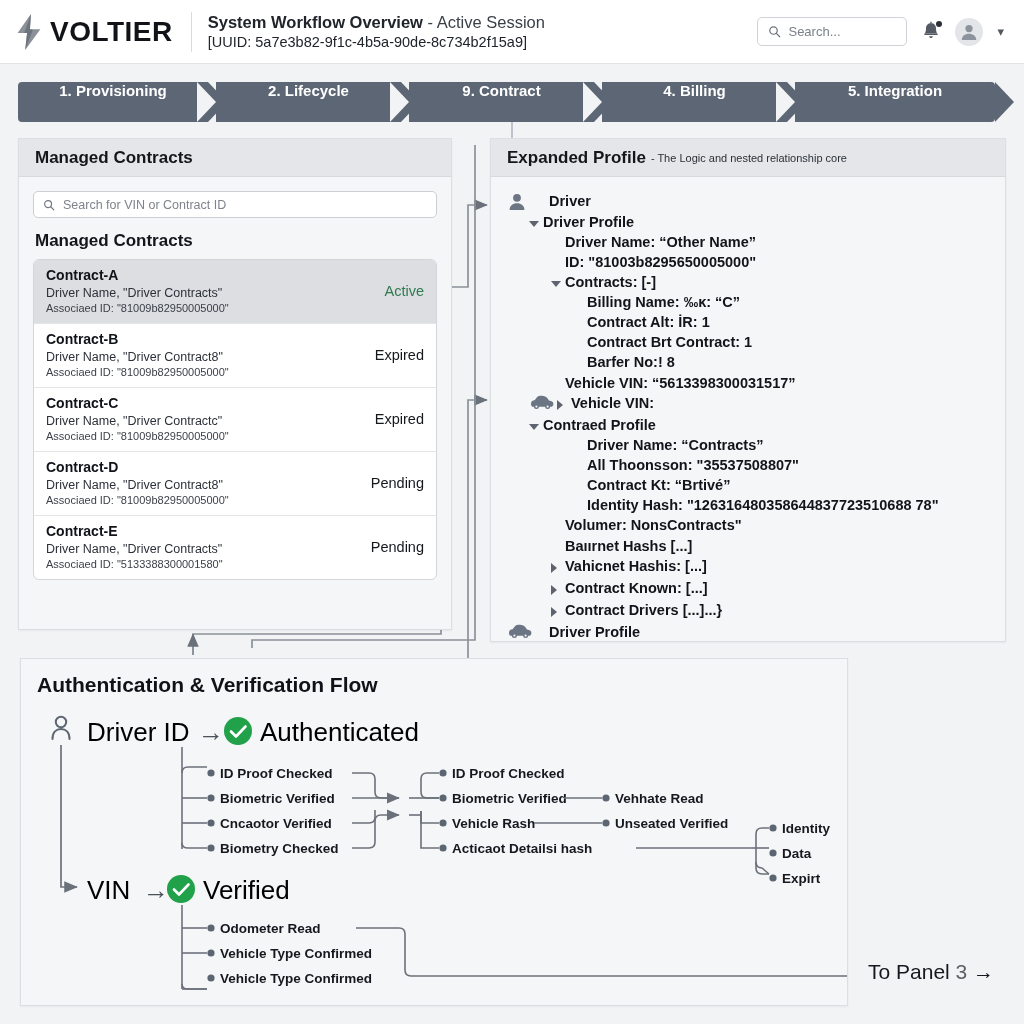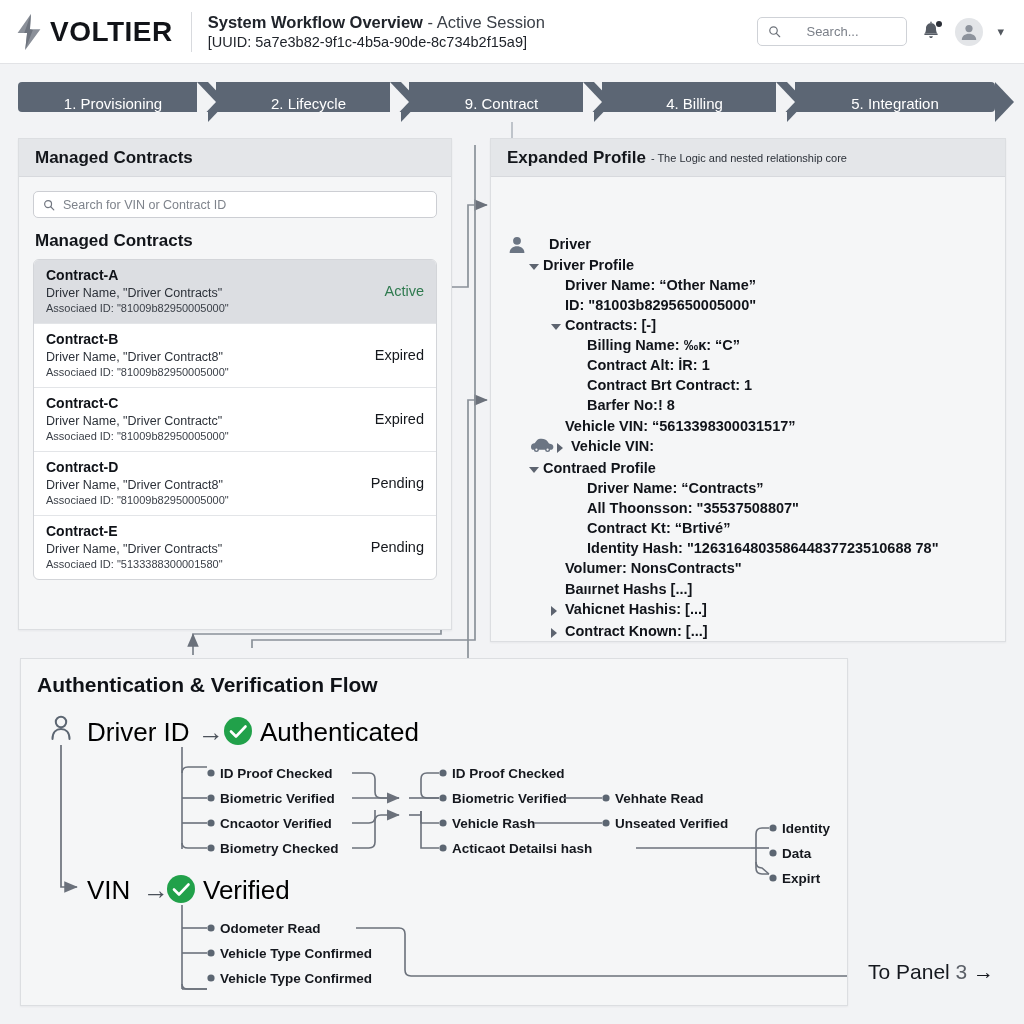--- a/index.html
+++ b/index.html
@@ -29,7 +29,7 @@
   .hdr-right{margin-left:auto;display:flex;align-items:center;gap:14px;padding-right:6px;}
   .search-box{
     width:150px;height:29px;border:1px solid #cfd2d7;border-radius:5px;background:#fff;
-    display:flex;align-items:center;gap:25px;padding:0 10px;box-sizing:border-box;
+    display:flex;align-items:center;gap:7px;padding:0 10px;box-sizing:border-box;
   }
   .search-ph{font-size:13px;color:#7a7f88;}
   .bell-wrap{position:relative;width:20px;height:22px;}

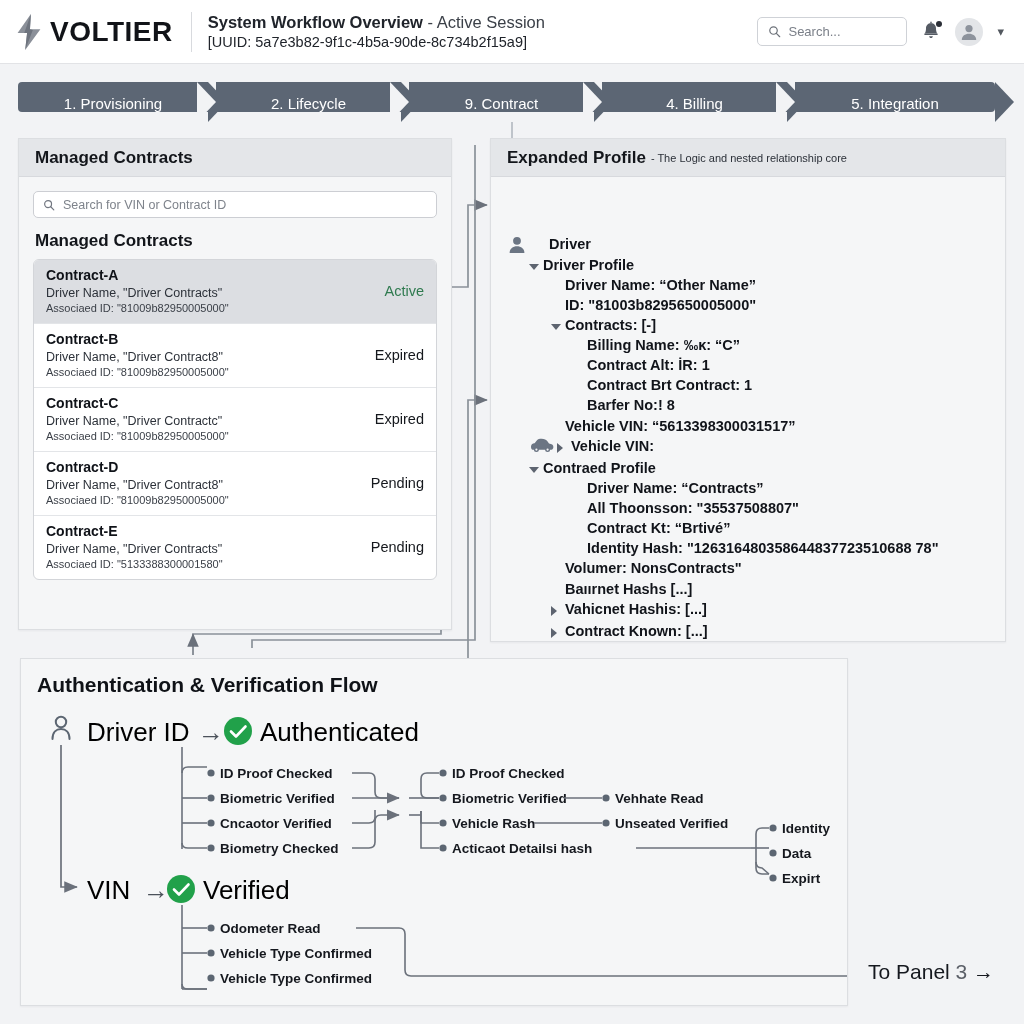--- a/index.html
+++ b/index.html
@@ -43,9 +43,9 @@
   
   .stepper{position:absolute;left:18px;top:82px;display:flex;}
   .step{
-    position:relative;height:30px;background:#5c6674;
-    display:flex;align-items:flex-end;justify-content:center;
-    color:#fff;font-size:15px;font-weight:normal;
+    position:relative;height:40px;background:#5c6674;
+    display:flex;align-items:flex-start;justify-content:center;
+    color:#fff;font-size:15px;font-weight:bold;
     margin-right:8px;
   }
   .step .lbl{position:relative;z-index:2;padding:0 8px;white-space:nowrap;}

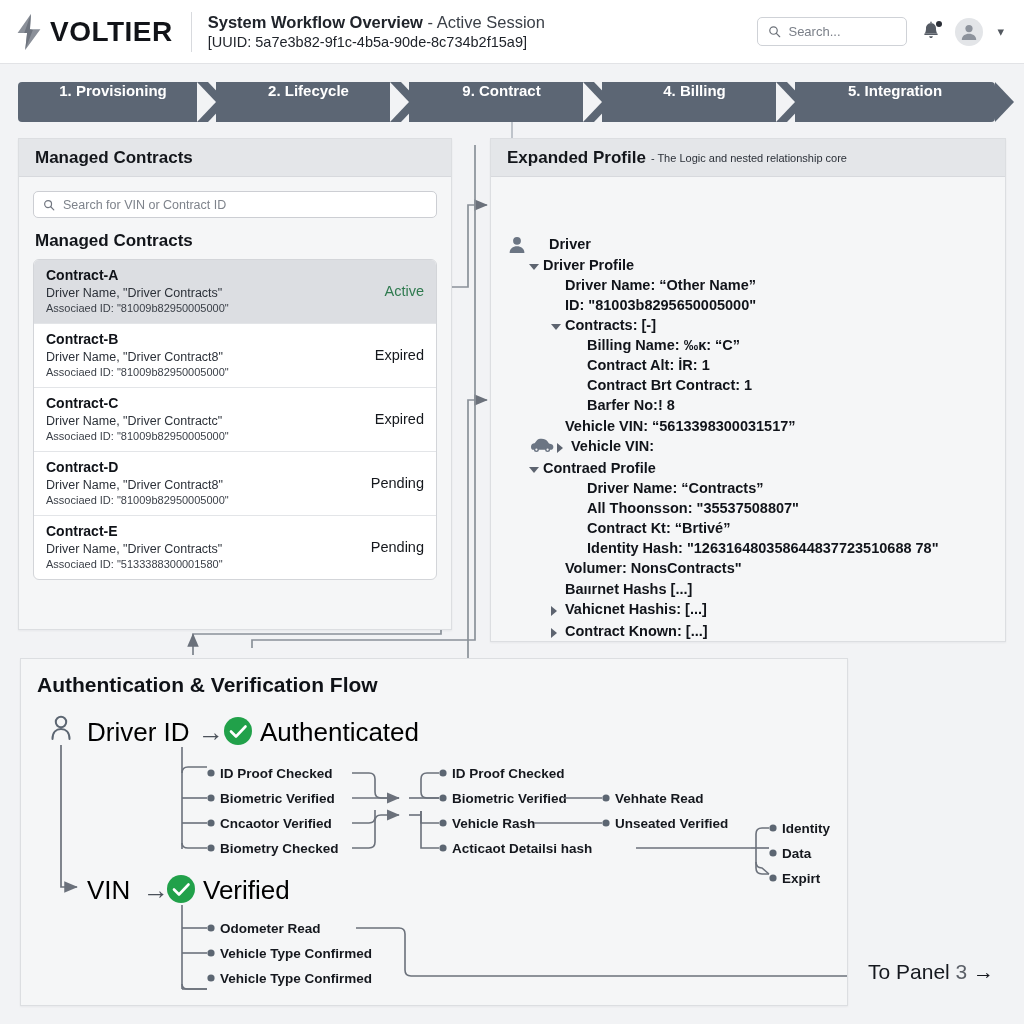--- a/index.html
+++ b/index.html
@@ -273,7 +273,7 @@
       <span class="t2">- The Logic and nested relationship core</span>
     </div>
     <div class="tree" id="tree-root">
-        <div class="tnode" style="padding-left: 0px; margin-top: 43px;">
+        <div class="tnode" style="padding-left: 0px;">
           <span class="ico-slot">
             <svg width="20" height="20" viewBox="0 0 20 20">
               <circle cx="10" cy="5.8" r="3.9" fill="#6b7583"></circle>

